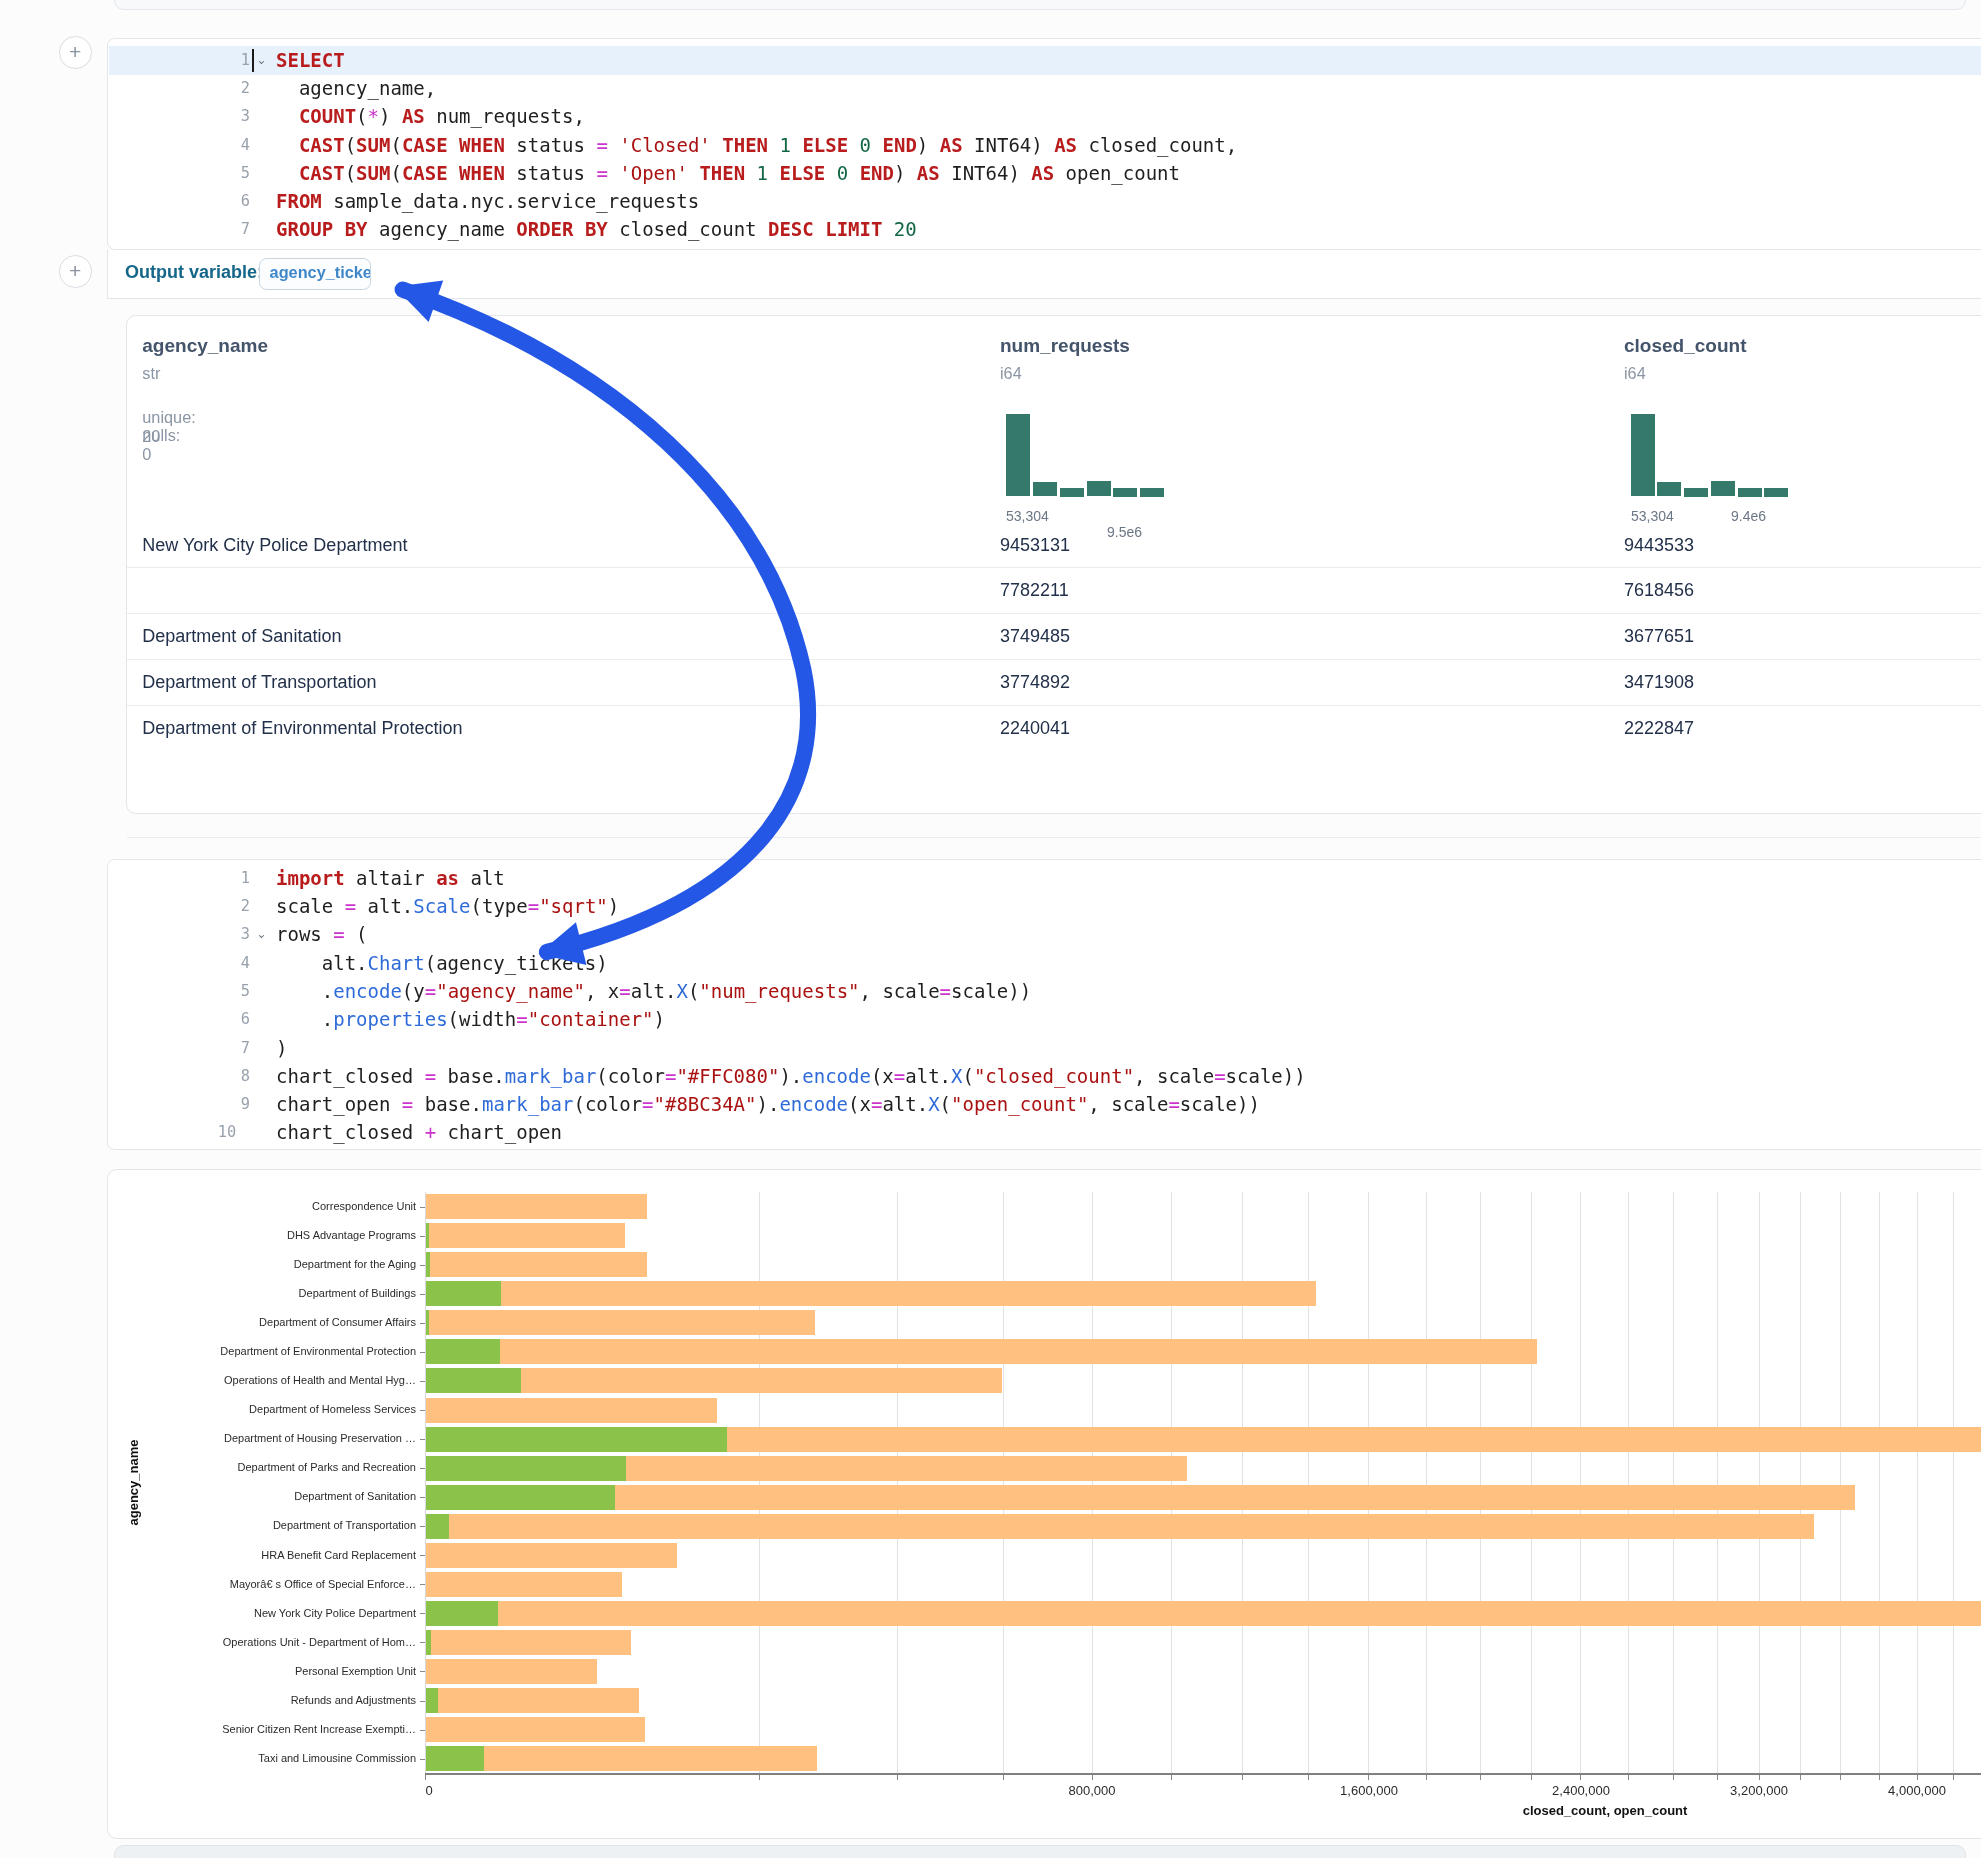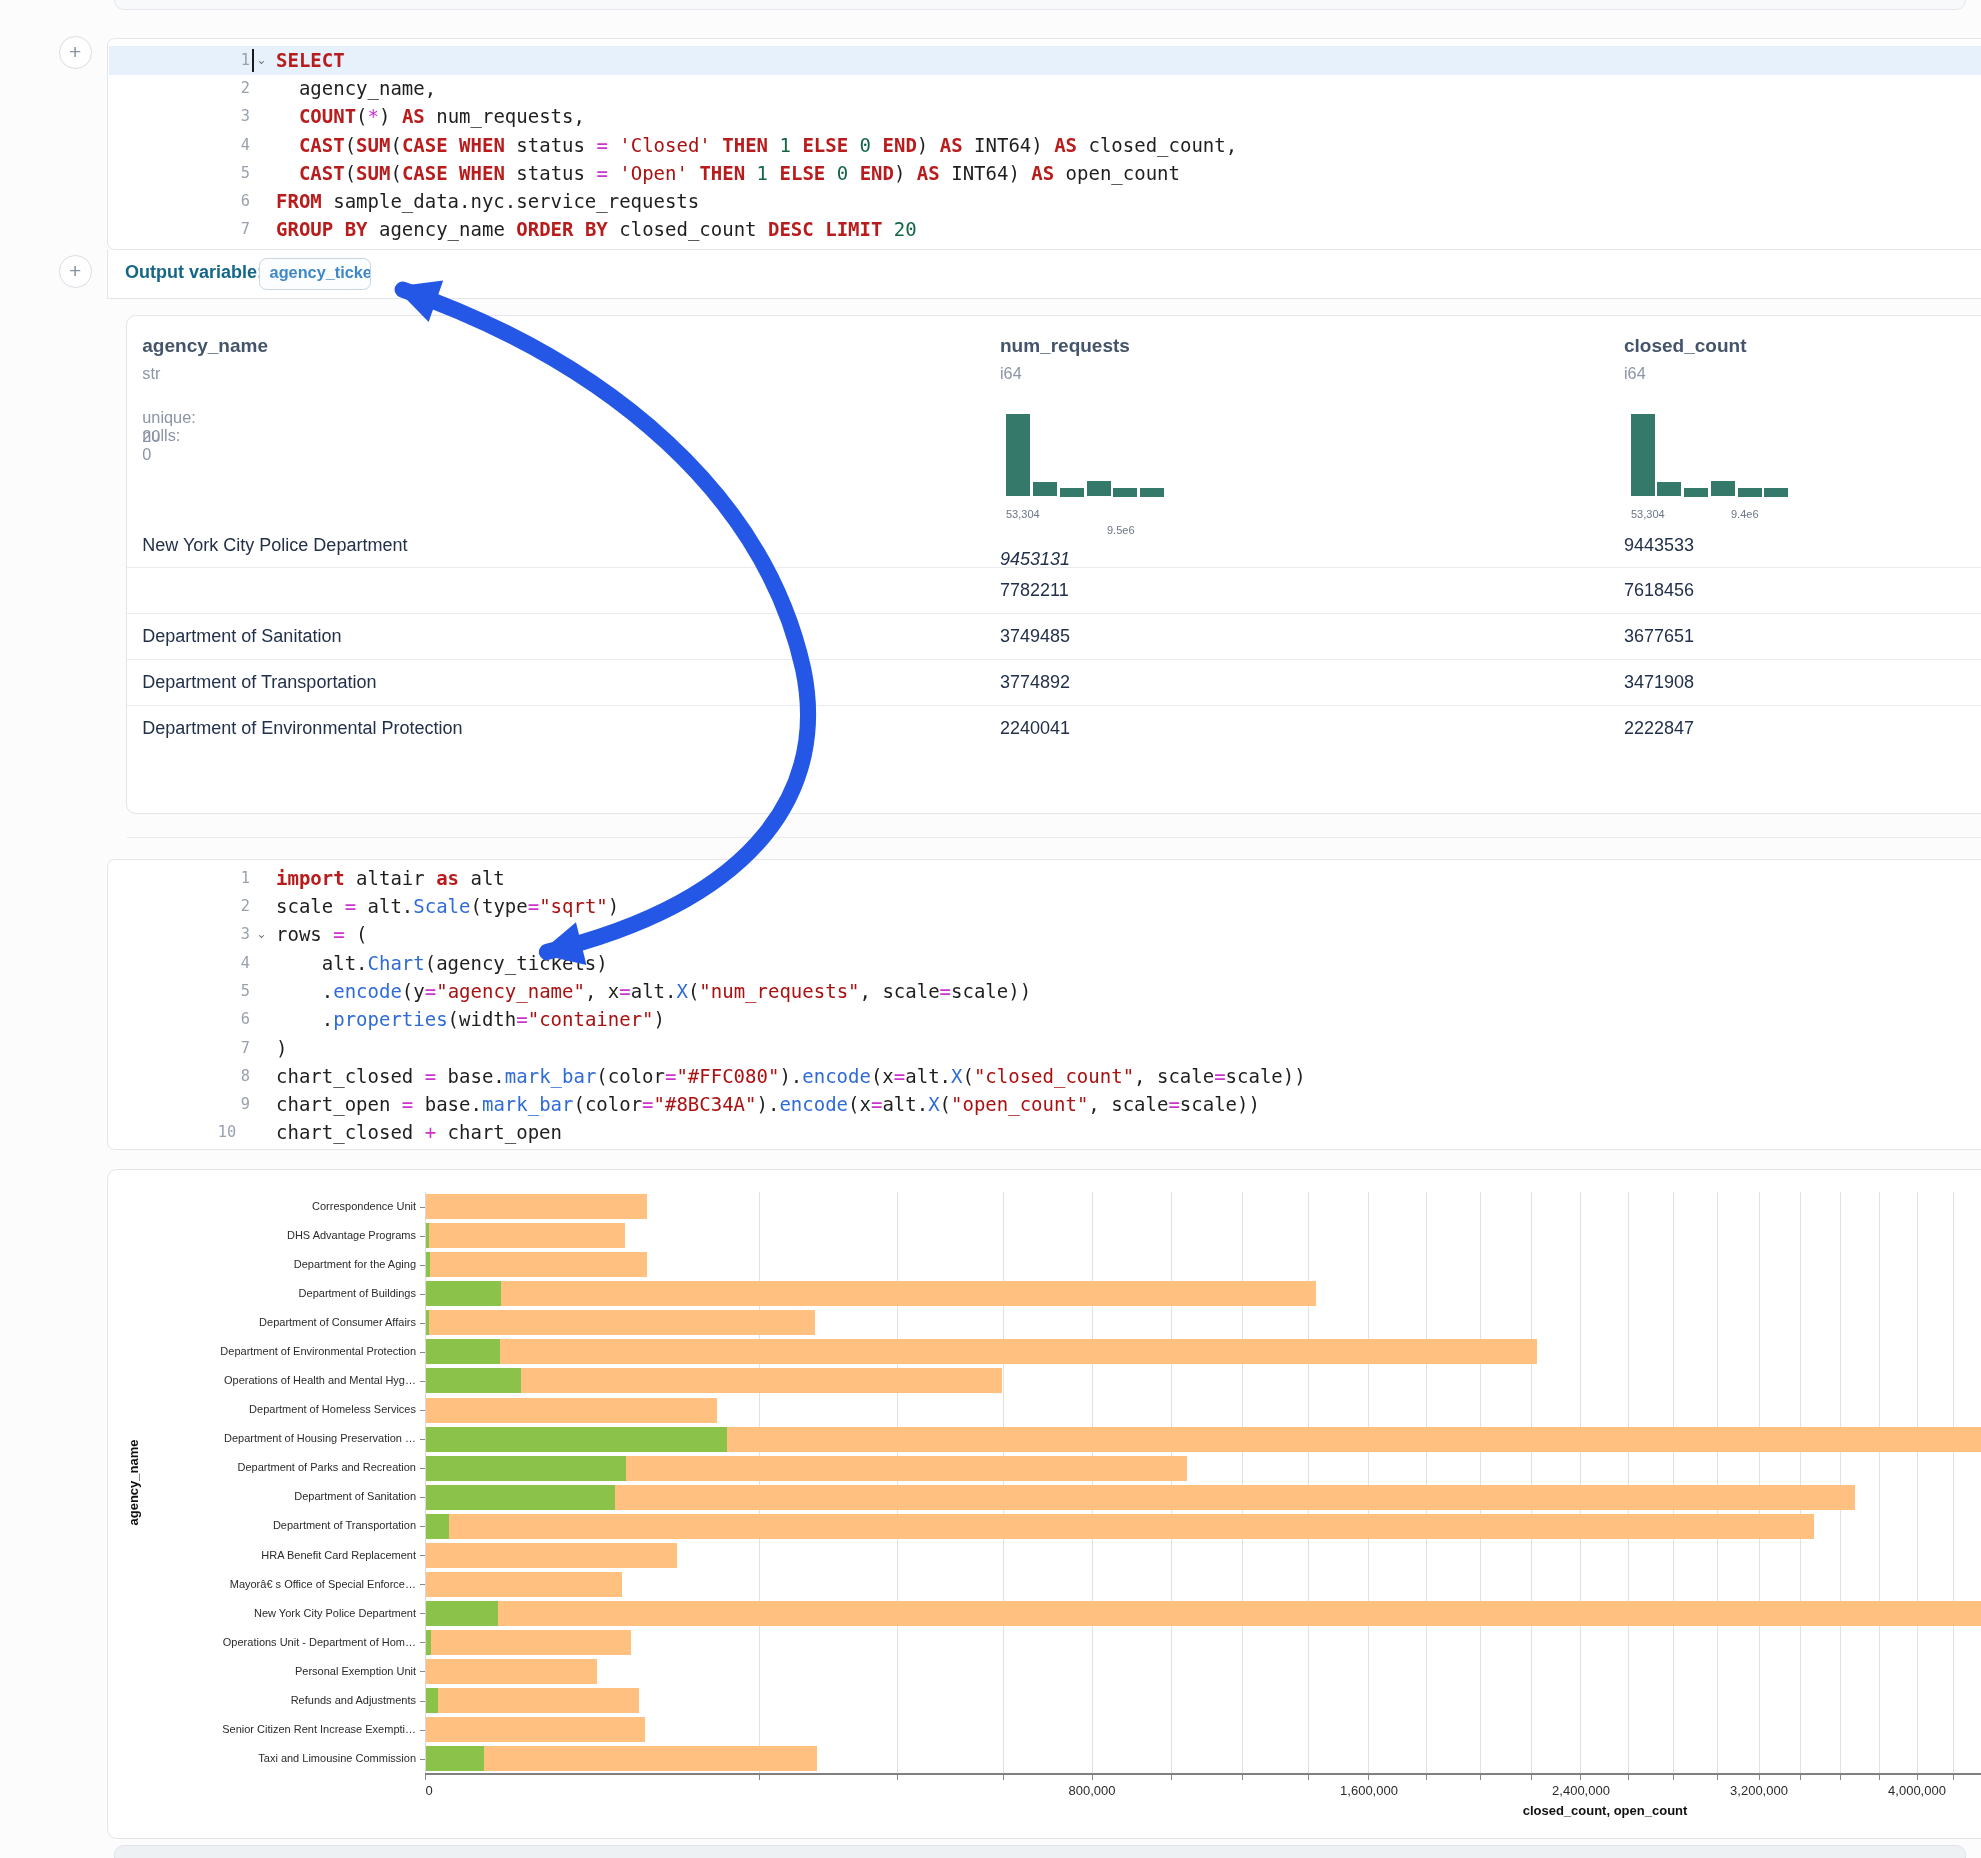--- a/index.html
+++ b/index.html
@@ -24,7 +24,7 @@
   .col-name{position:absolute;font-size:19px;font-weight:bold;color:#44546A;}
   .col-type{position:absolute;font-size:16.3px;color:#8B95A5;}
   .col-stat{position:absolute;font-size:16.3px;color:#8B95A5;}
-  .hist-label{position:absolute;font-size:11px;color:#6B7686;}
+  .hist-label{position:absolute;font-size:14px;color:#6B7686;}
   .hist-bar{position:absolute;background:#35796B;}
   .tbl-cell{position:absolute;font-size:18px;color:#22304A;height:46px;line-height:46px;white-space:nowrap;}
   .sep{position:absolute;height:1px;background:#E8EBEF;}

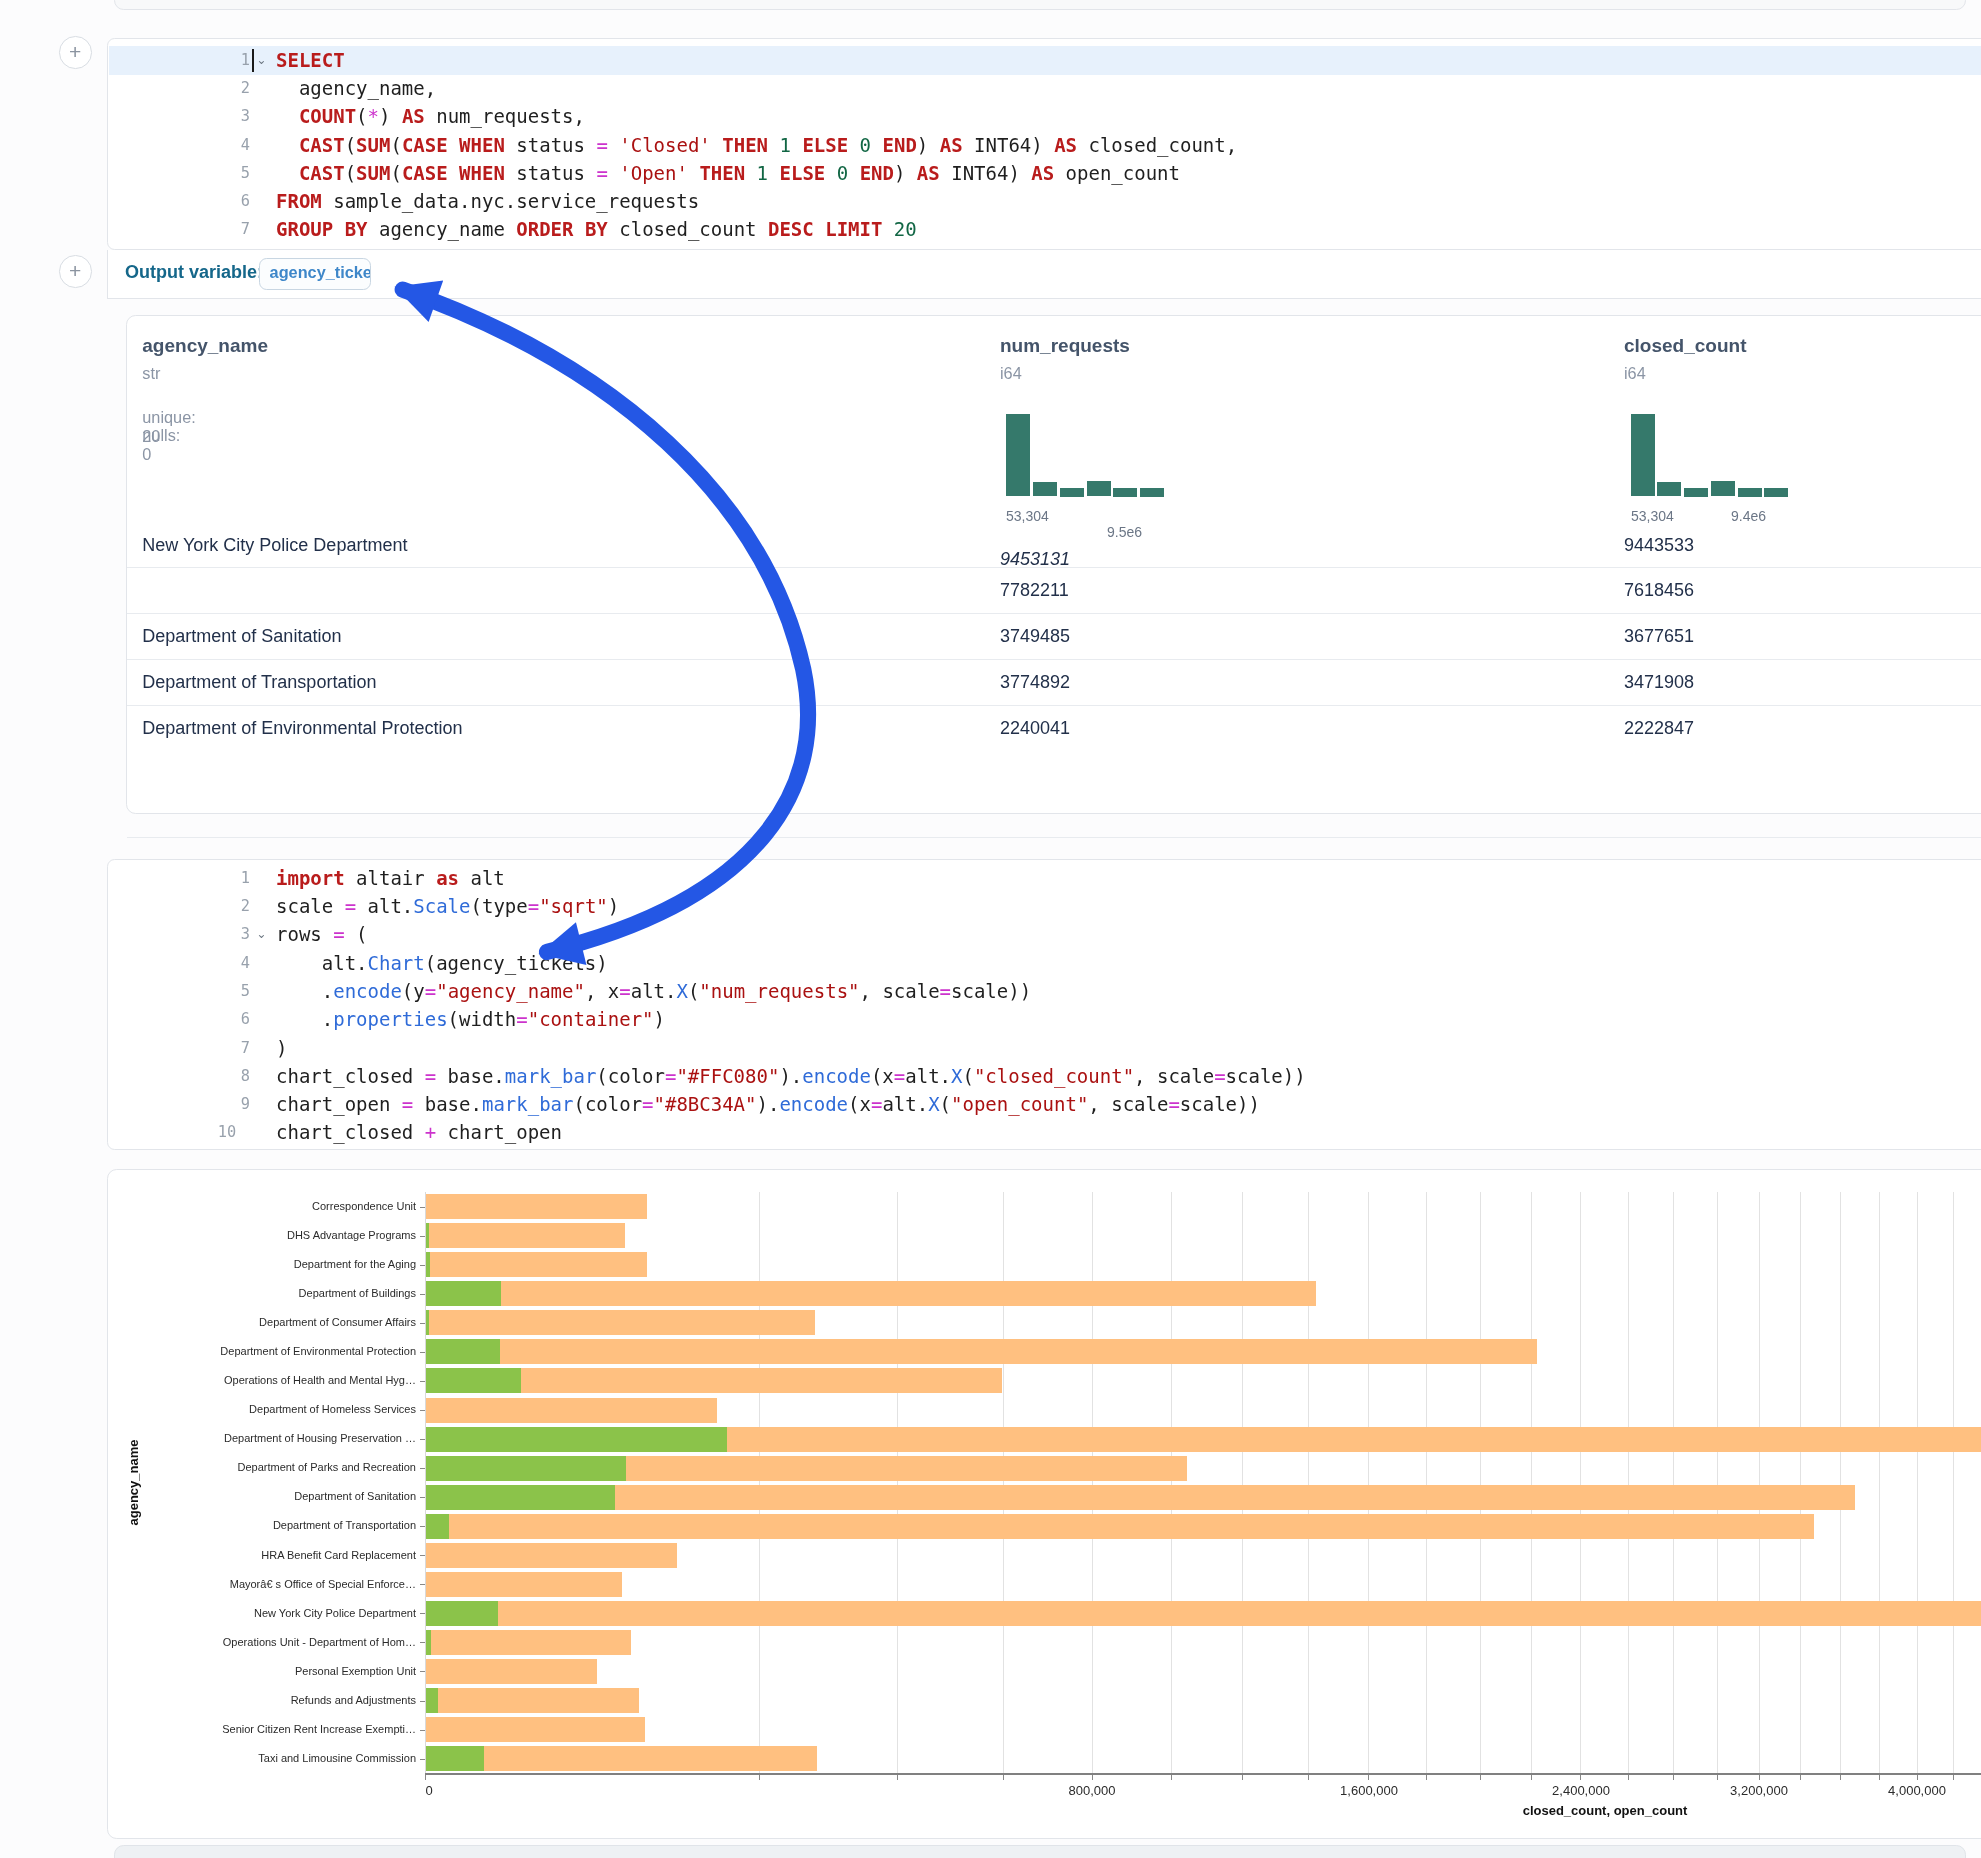--- a/index.html
+++ b/index.html
@@ -109,7 +109,7 @@
         </div>
         <div style="position:absolute;left:0;top:206px;width:1902px;height:46px;">
           <div class="tbl-cell" style="left:15.3px;top:0;">New York City Police Department</div>
-          <div class="tbl-cell" style="left:873px;top:14px;font-style:italic;">9453131</div>
+          <div class="tbl-cell" style="left:873px;top:0;">9453131</div>
           <div class="tbl-cell" style="left:1497px;top:0;">9443533</div>
         </div>
         <div style="position:absolute;left:0;top:251px;width:1902px;height:46px;">

